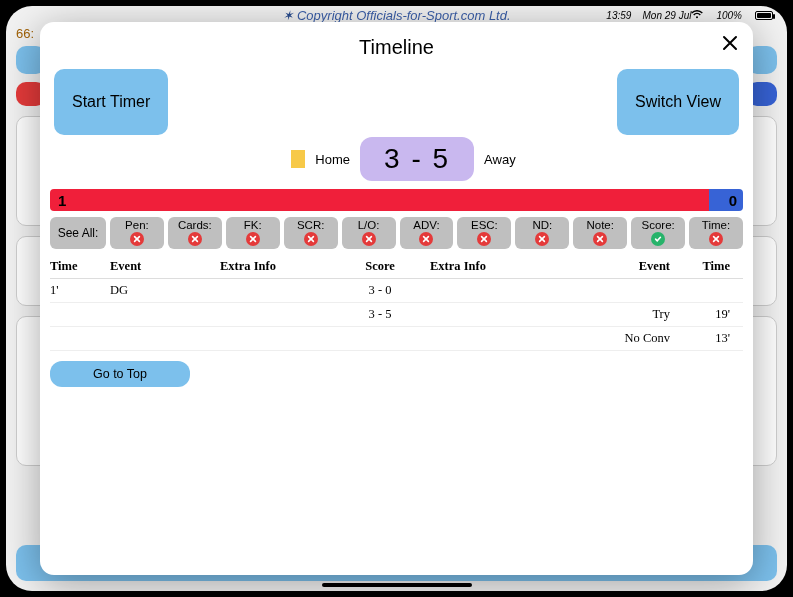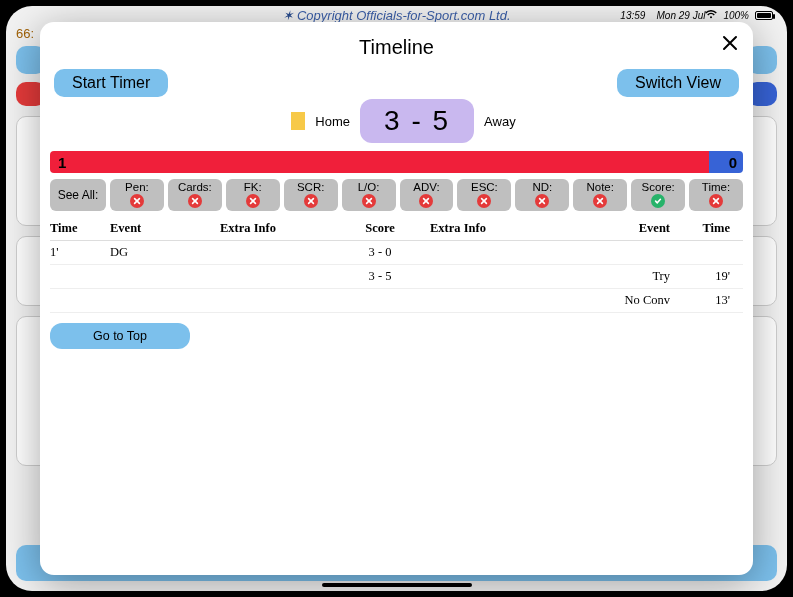--- a/index.html
+++ b/index.html
@@ -16,7 +16,7 @@
   }
   .statusbar .center { position:absolute; left:0; right:0; text-align:center; font-size:13px; color:#3a5ea8; }
   .statusbar .center .logo { color:#2a4d8f; }
-  .statusbar .right { display:flex; align-items:center; gap:6px; }
+  .statusbar .right { display:flex; align-items:center; gap:13px; }
   .battery { width:18px; height:9px; border:1px solid #000; border-radius:2px; position:relative; }
   .battery::after { content:""; position:absolute; right:-3px; top:2px; width:2px; height:5px; background:#000; border-radius:1px;}
   .battery .fill { position:absolute; inset:1px; background:#000; border-radius:1px;}

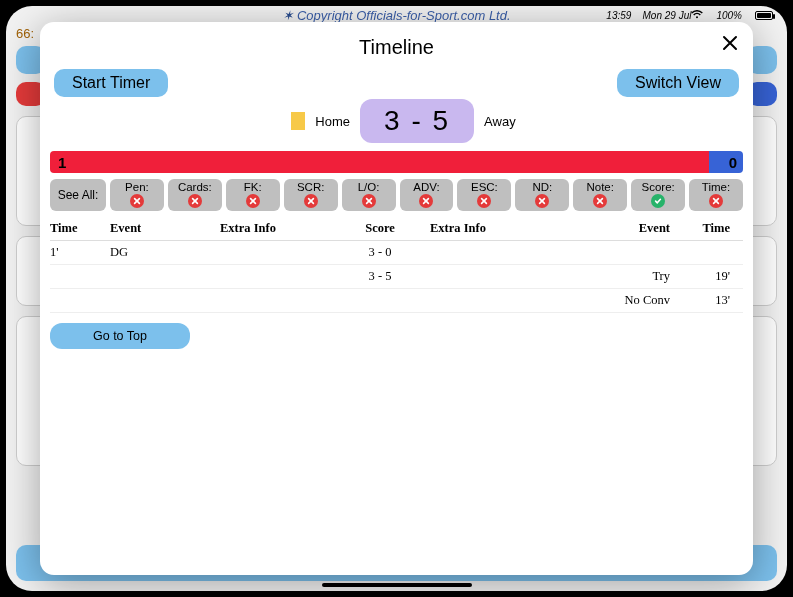--- a/index.html
+++ b/index.html
@@ -34,7 +34,7 @@
   .modal-title { text-align:center; font-size:20px; margin-top:14px; }
   .toprow { display:flex; justify-content:space-between; padding:10px 14px 6px 14px; }
   .btn-blue {
-    background:#7cc0ec; color:#000; font-size:16px; padding:5px 18px; border-radius:10px; cursor:pointer;
+    background:#7cc0ec; color:#000; font-size:16px; padding:24px 18px; border-radius:10px; cursor:pointer;
   }
   .score-row { display:flex; align-items:center; justify-content:center; gap:10px; margin-top:-4px;margin-left:14px; }
   .home-chip { width:14px; height:18px; background:#f7c948; }

